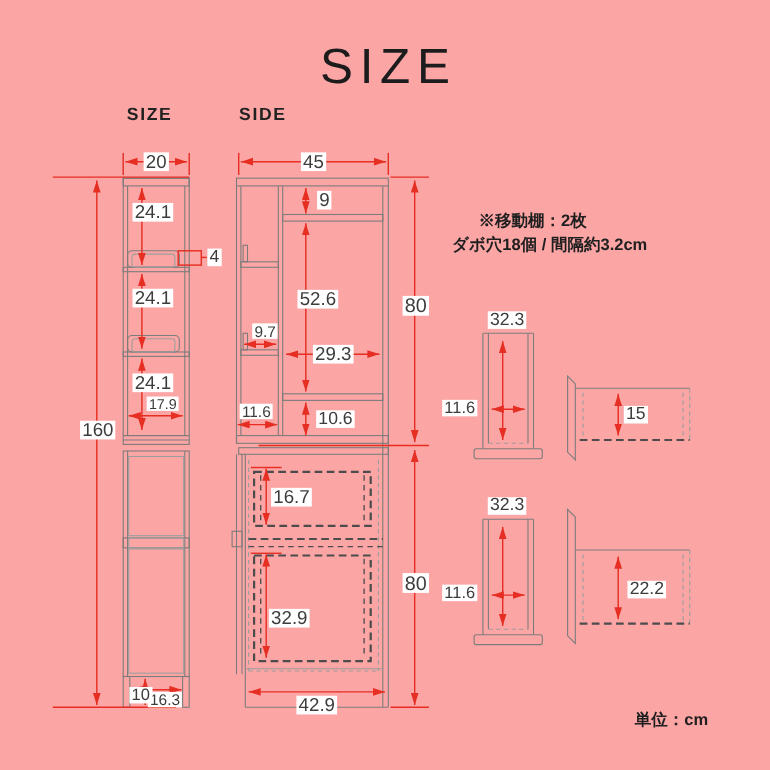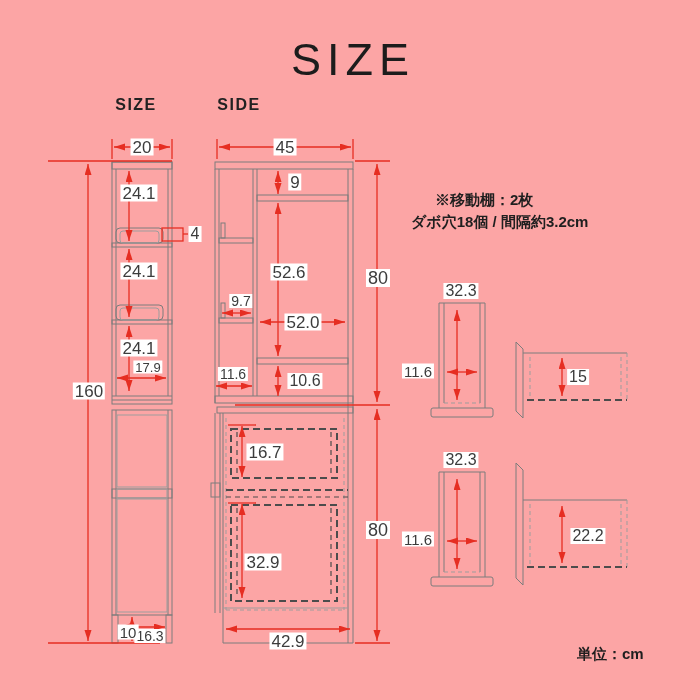--- a/index.html
+++ b/index.html
@@ -205,7 +205,7 @@
   <span class="lbl fs17" style="left:295px;top:182px">9</span>
   <span class="lbl fs17" style="left:289px;top:272px">52.6</span>
   <span class="lbl fs14" style="left:241px;top:301px">9.7</span>
-  <span class="lbl fs17" style="left:303px;top:322px">52.0</span>
+  <span class="lbl fs17" style="left:303px;top:322px">29.3</span>
   <span class="lbl fs18" style="left:378px;top:278px">80</span>
   <span class="lbl fs14" style="left:233px;top:374px">11.6</span>
   <span class="lbl fs16" style="left:305px;top:381px">10.6</span>

